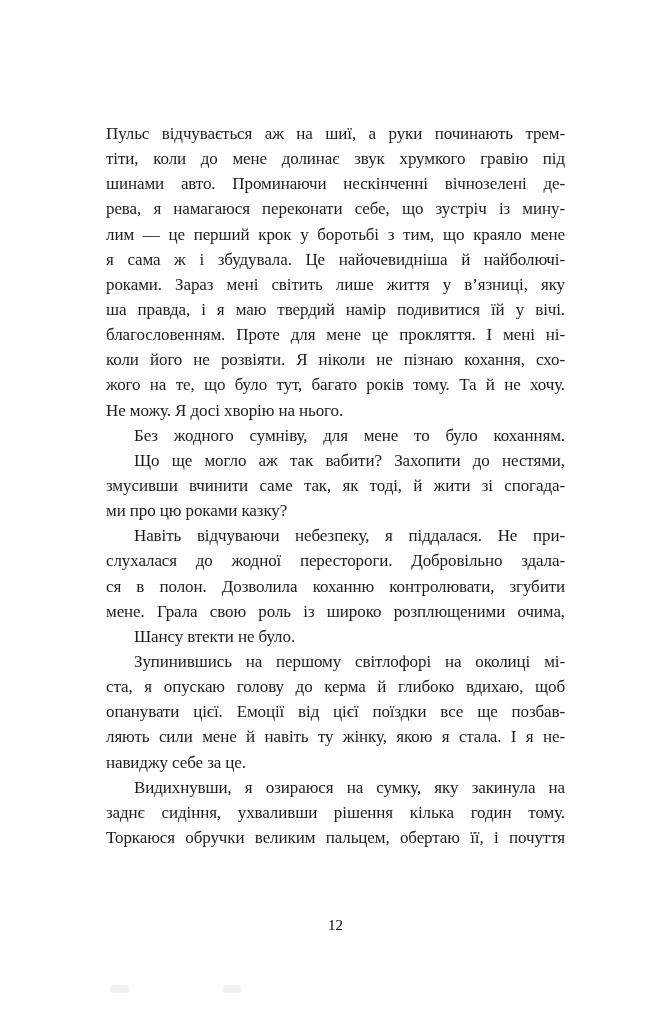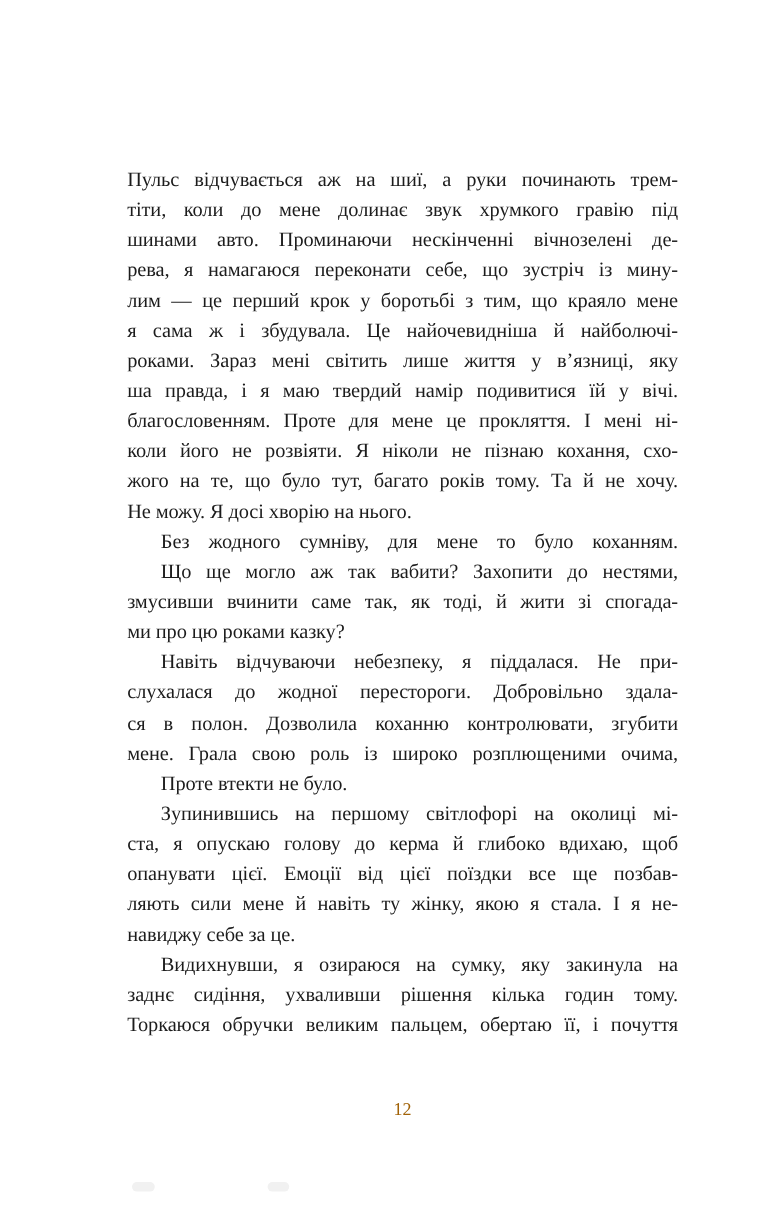--- a/index.html
+++ b/index.html
@@ -28,7 +28,6 @@
     font-size: 17px;
     line-height: 25.14px;
     letter-spacing: -0.1px;
-    margin-top: 16px;
   }
   .paragraph { margin: 0; padding: 0; }
   .line {

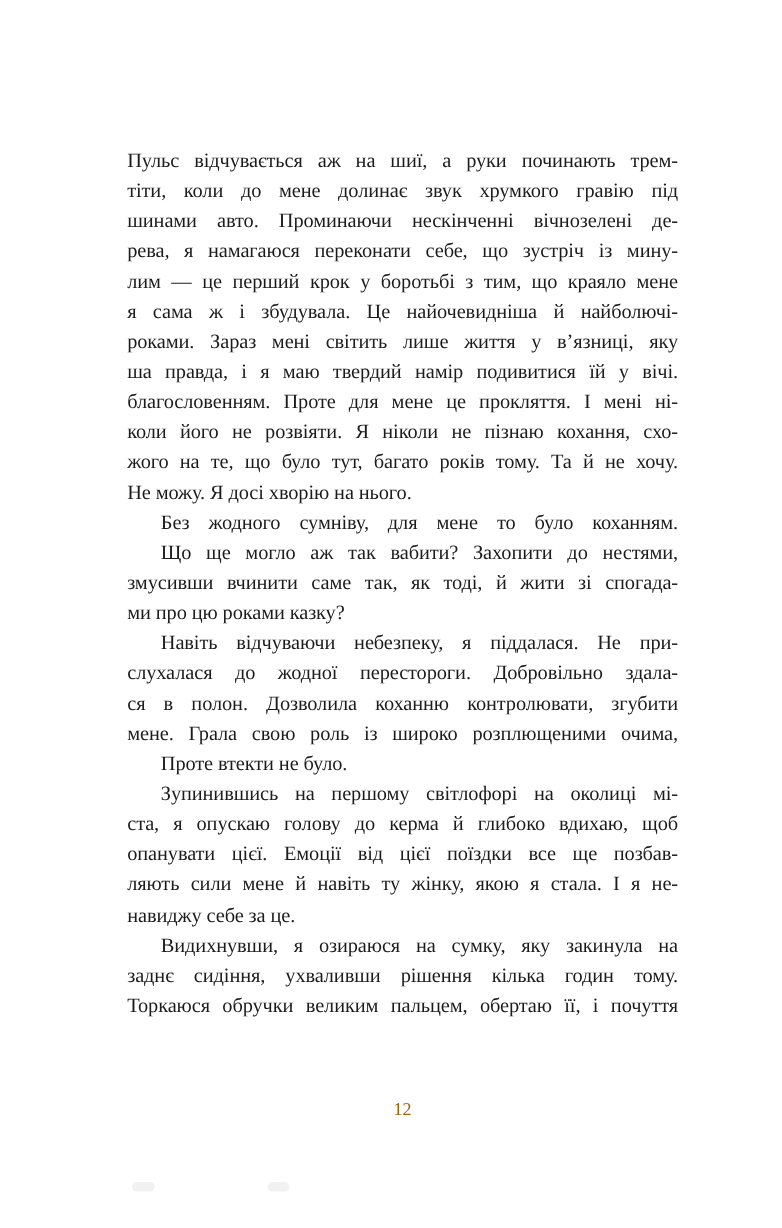--- a/index.html
+++ b/index.html
@@ -94,7 +94,7 @@
         <div class="line">мене. Грала свою роль із широко розплющеними очима,</div>
       </div>
       <div class="paragraph">
-        <div class="line indent last-left">Проте втекти не було.</div>
+        <div class="line indent last-left">Шансу втекти не було.</div>
       </div>
       <div class="paragraph">
         <div class="line indent">Зупинившись на першому світлофорі на околиці мі-</div>

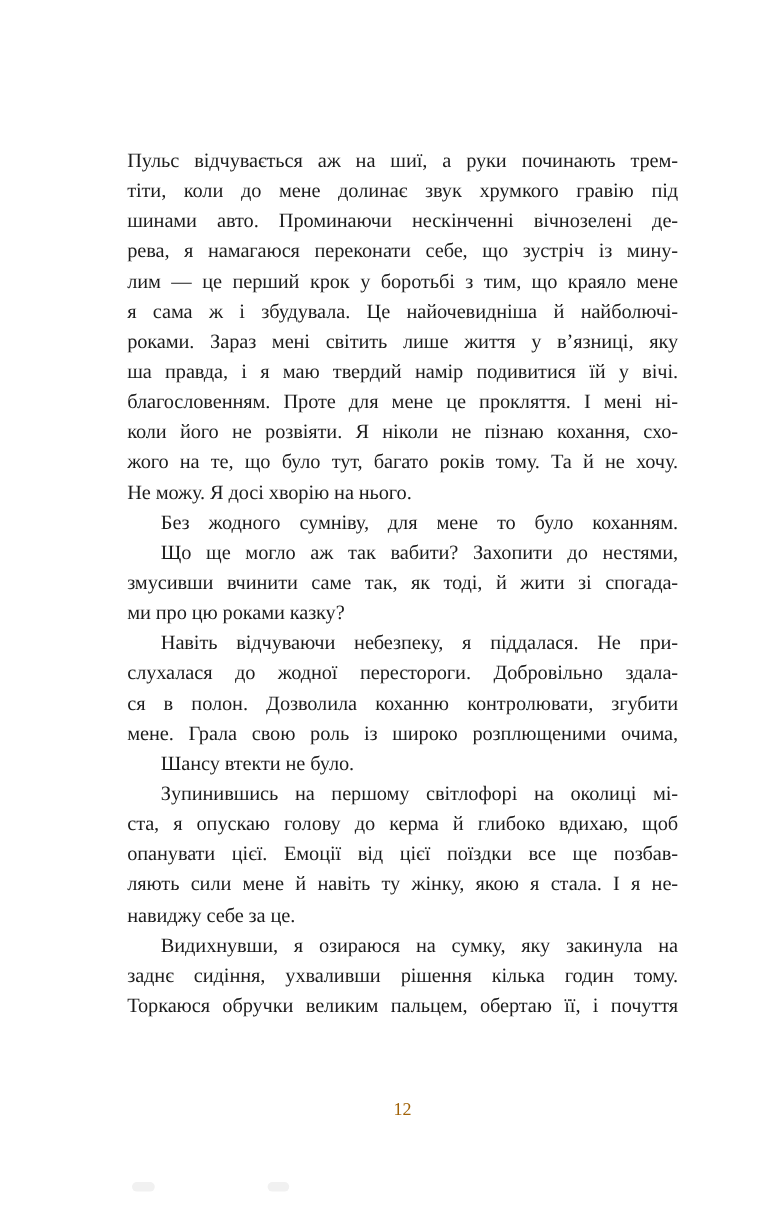--- a/index.html
+++ b/index.html
@@ -46,7 +46,7 @@
     text-align: center;
     font-size: 15px;
     line-height: 18px;
-    color: #a16207;
+    color: #000000;
   }
   .scan-artifact {
     position: absolute;

